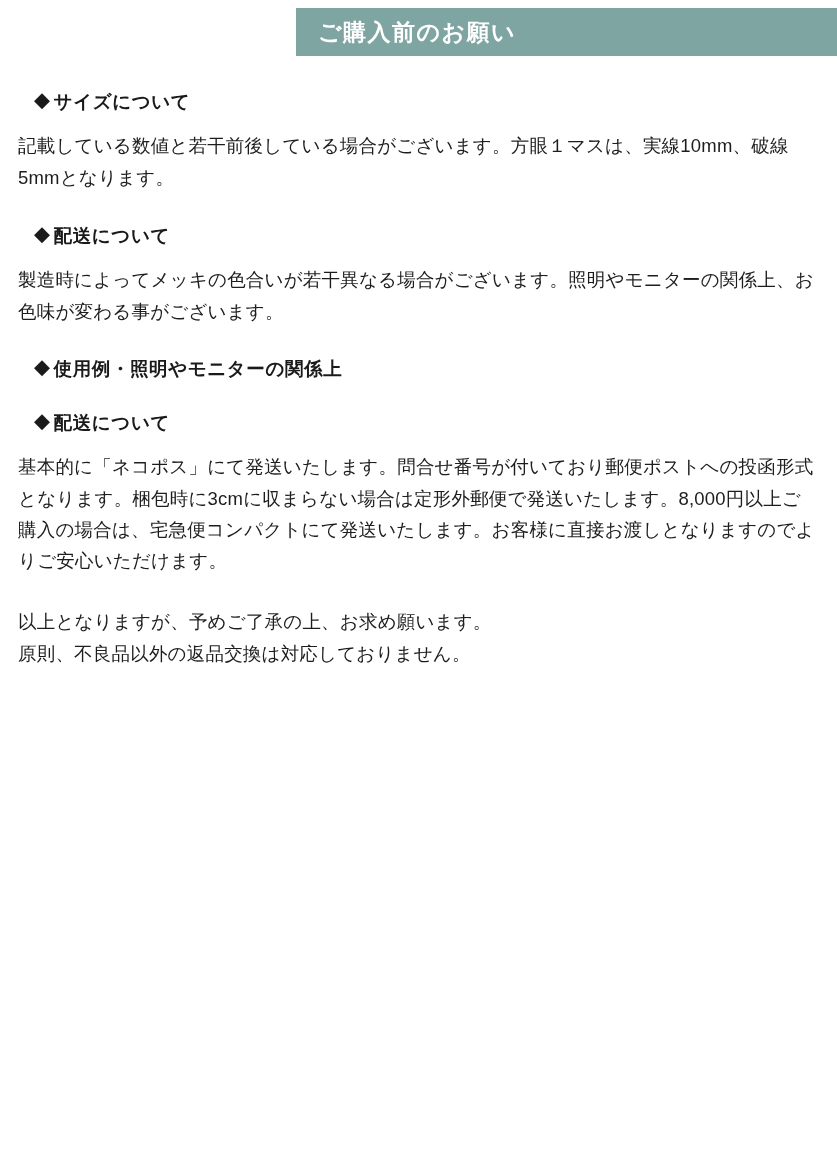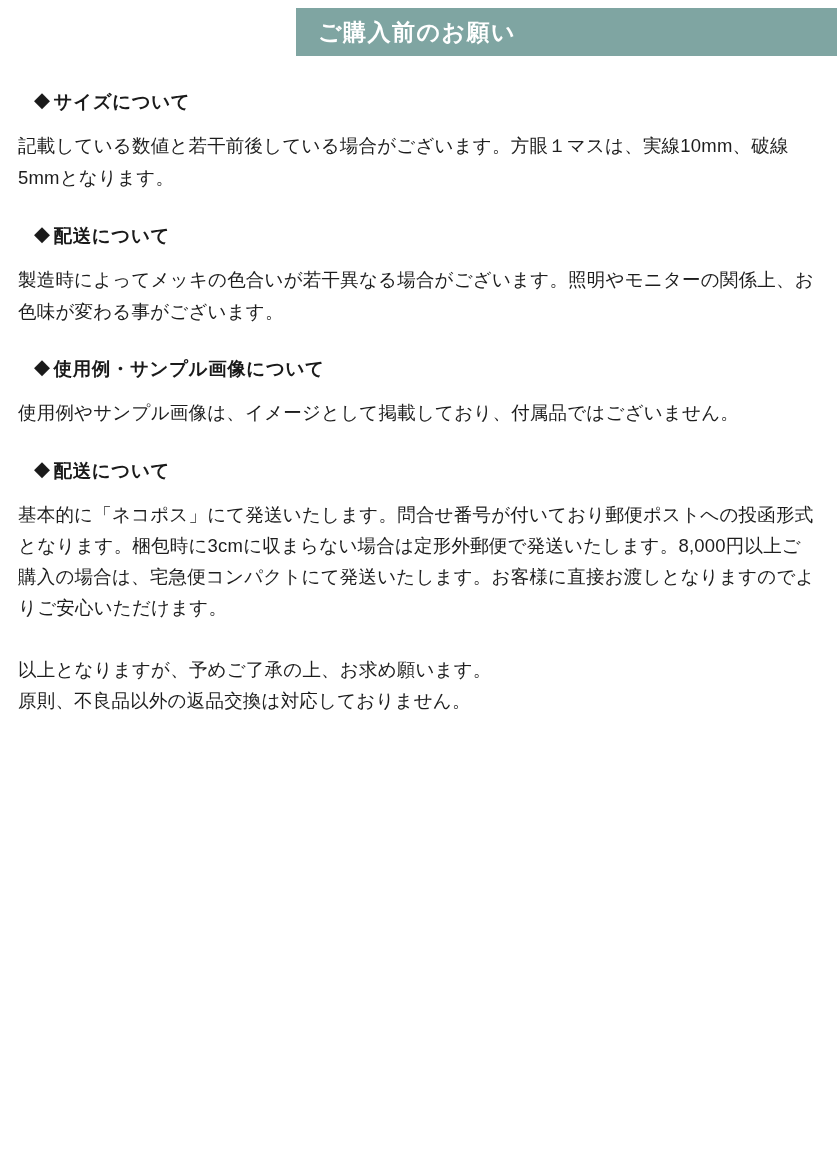--- a/index.html
+++ b/index.html
@@ -127,7 +127,7 @@
 
     <div class="section">
       <div class="sec-head">
-        <span class="diamond">◆</span><span>使用例・サンプル画像について</span>
+        <span class="diamond">◆</span><span>使用例・照明やモニターの関係上</span>
       </div>
       <div class="sec-body">使用例やサンプル画像は、イメージとして掲載しており、付属品ではございません。</div>
     </div>

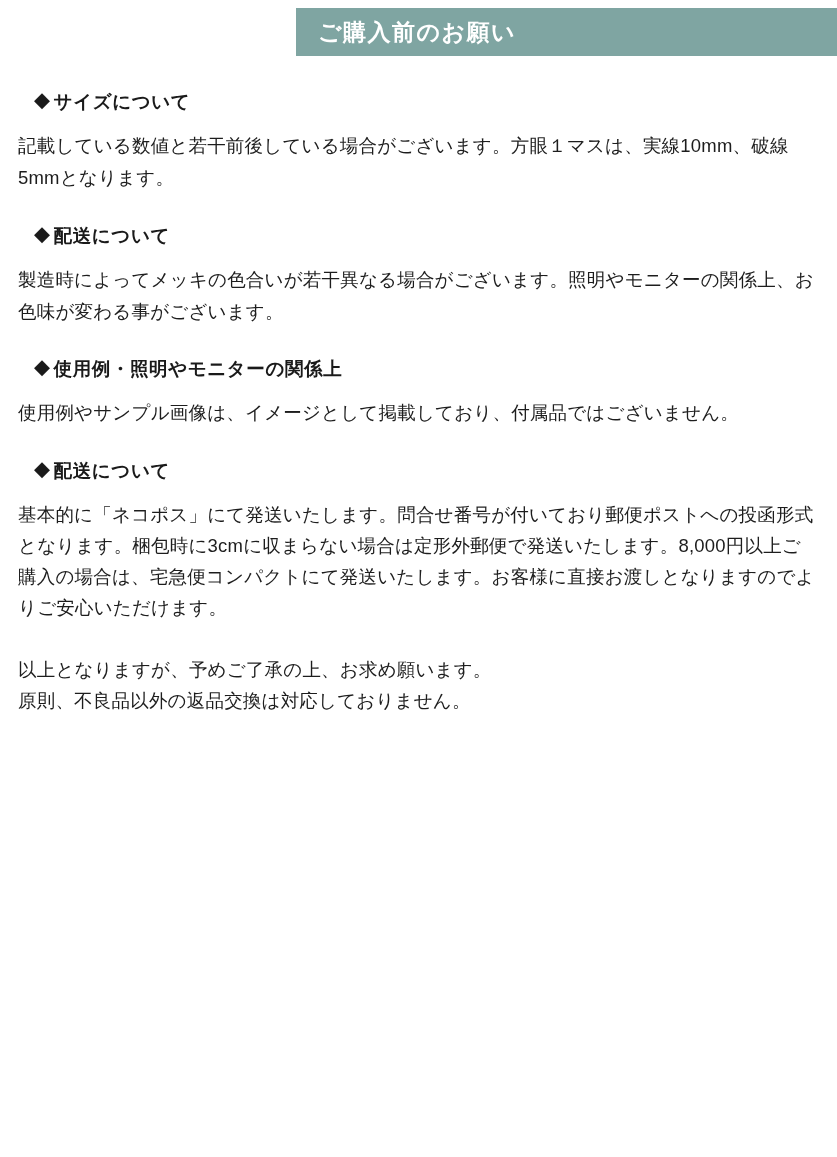--- a/index.html
+++ b/index.html
@@ -129,7 +129,6 @@
       <div class="sec-head">
         <span class="diamond">◆</span><span>使用例・照明やモニターの関係上</span>
       </div>
-      <div class="sec-body">使用例やサンプル画像は、イメージとして掲載しており、付属品ではございません。</div>
     </div>
 
     <div class="section">

